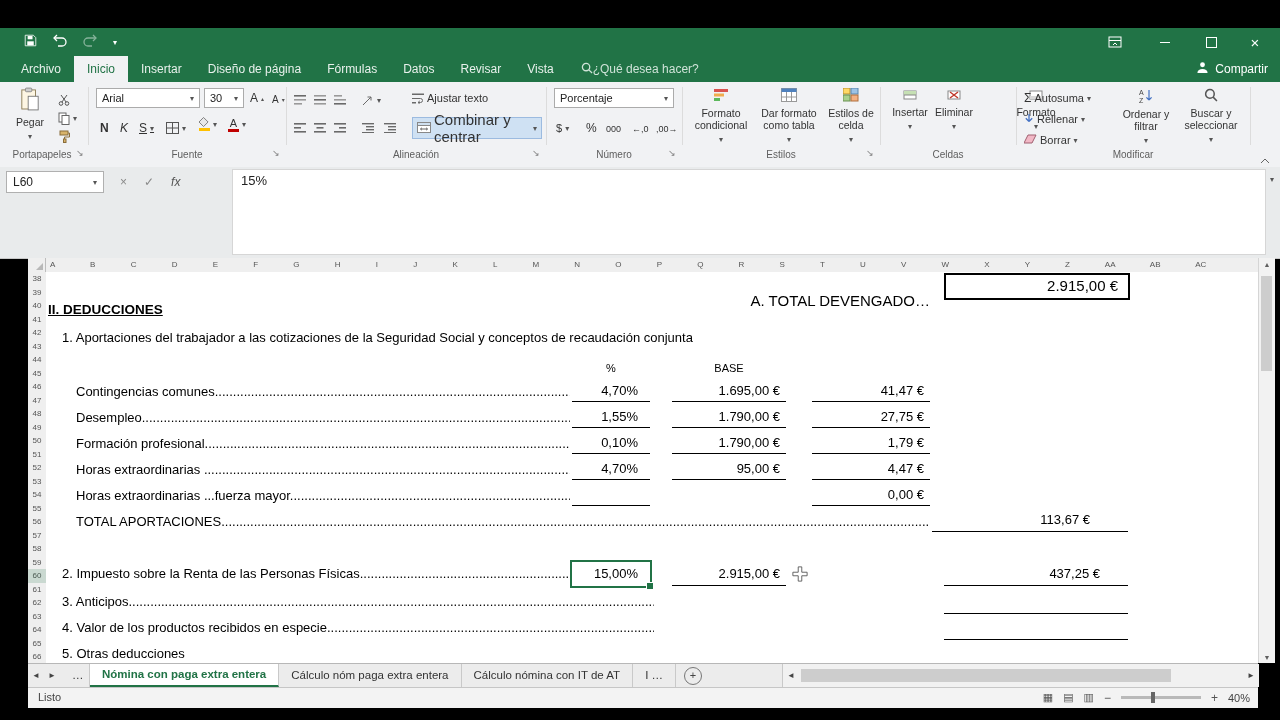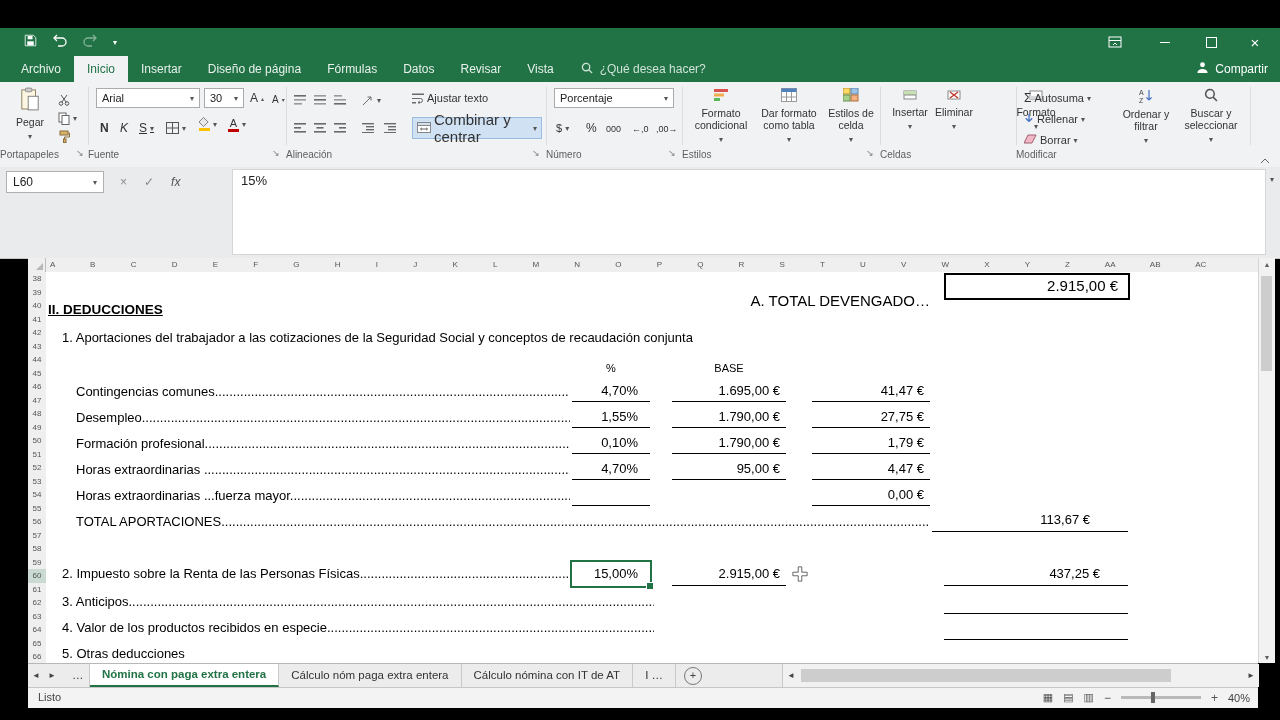--- a/index.html
+++ b/index.html
@@ -15,7 +15,7 @@
   #menubar{left:0;top:56px;width:1280px;height:26px;background:#217346;display:flex;align-items:stretch;padding-left:8px}
   .tab{padding:0 13px;line-height:26px;font-size:12px;color:#e8f1ec;white-space:nowrap}
   .tab.active{background:#f1f2f4;color:#217346}
-  .searchbox{display:flex;align-items:center;gap:7px;margin-left:14px;color:#cfe3d8;font-size:12px}
+  .searchbox{display:flex;align-items:center;margin-left:14px;color:#cfe3d8;font-size:12px}
   #share{position:absolute;right:12px;top:56px;height:26px;display:flex;align-items:center;gap:6px;color:#fff;font-size:12px}
   
   #ribbon{left:0;top:82px;width:1280px;height:85px;background:#f1f2f4;border-bottom:1px solid #c8c8c8}

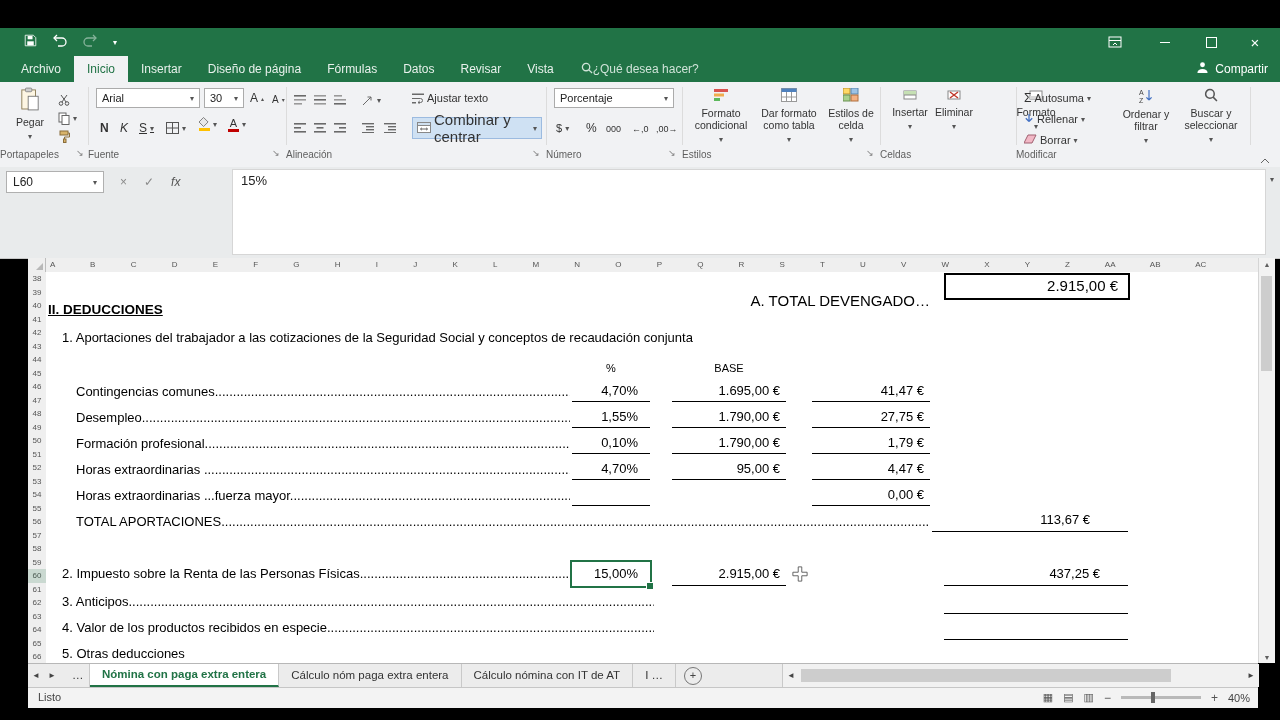--- a/index.html
+++ b/index.html
@@ -20,7 +20,7 @@
   
   #ribbon{left:0;top:82px;width:1280px;height:85px;background:#f1f2f4;border-bottom:1px solid #c8c8c8}
   .vsep{position:absolute;top:5px;height:58px;width:1px;background:#dcdcdc}
-  .grp-label{position:absolute;top:67px;font-size:10px;color:#5e5e5e;white-space:nowrap}
+  .grp-label{position:absolute;top:67px;font-size:10px;color:#5e5e5e;text-align:center;white-space:nowrap}
   .launcher{position:absolute;top:66px;font-size:9px;color:#808080}
   .combo{position:absolute;background:#fff;border:1px solid #ababab;font-size:11px;color:#222;display:flex;align-items:center;justify-content:space-between;padding:0 5px;height:20px;box-sizing:border-box}
   .dd{font-size:8px;color:#555}

